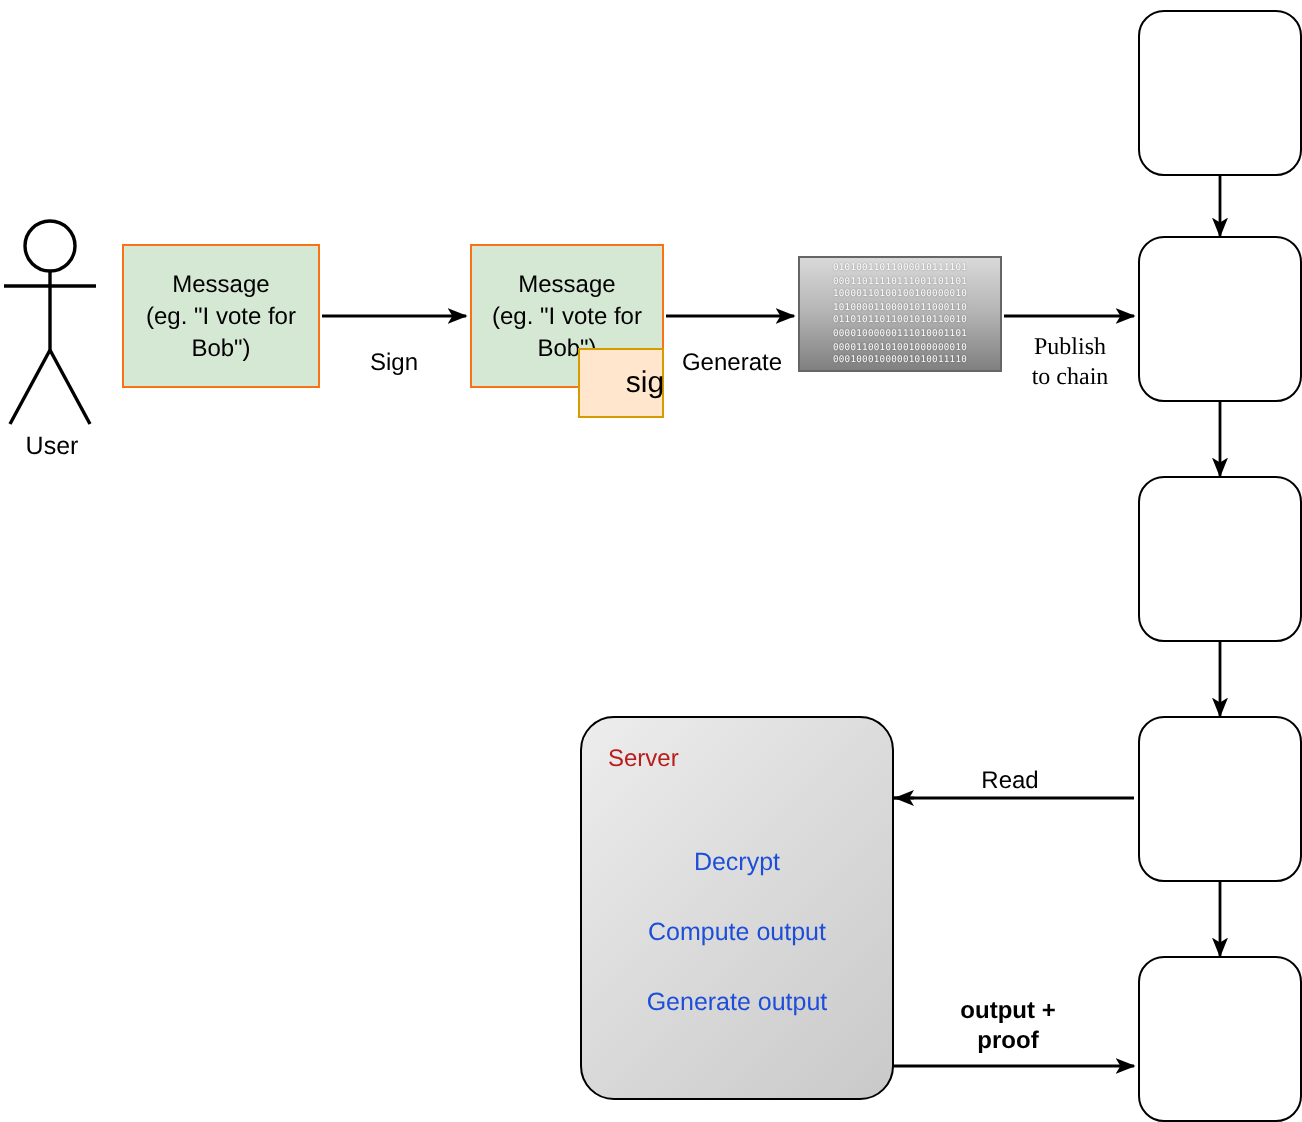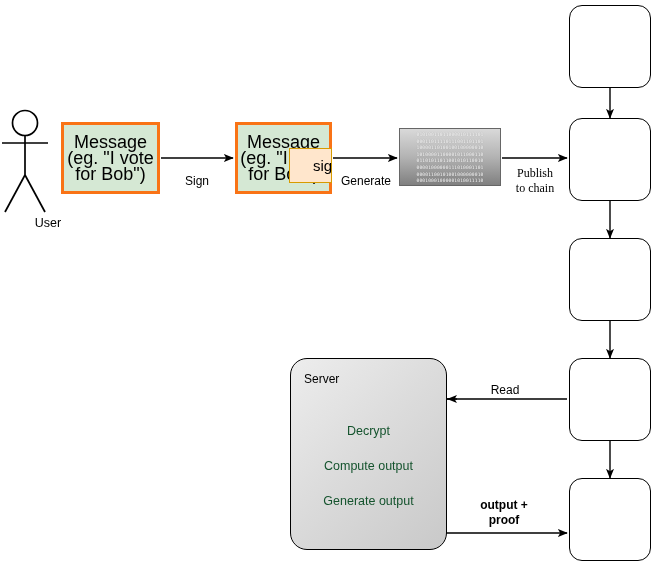--- a/index.html
+++ b/index.html
@@ -38,12 +38,12 @@
     position: absolute;
     box-sizing: border-box;
     background: #d5e8d4;
-    border: 3px solid #f97316;
+    border: 1px solid #f97316;
     display: flex;
     align-items: center;
     justify-content: center;
     text-align: center;
-    font-size: 18px;
+    font-size: 12px;
     line-height: 16px;
     color: #000;
     white-space: pre-line;

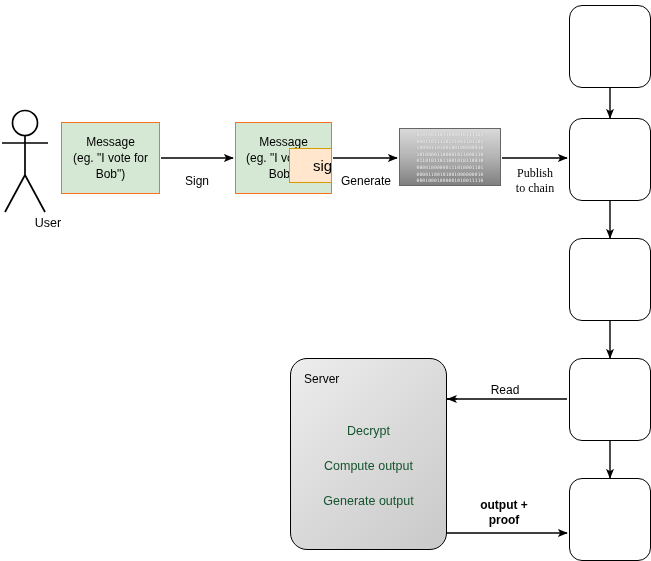--- a/index.html
+++ b/index.html
@@ -54,7 +54,7 @@
   
   #sigbox {
     position: absolute;
-    left: 289px; top: 148px; width: 43px; height: 35px;
+    left: 289px; top: 174px; width: 43px; height: 35px;
     box-sizing: border-box;
     background: #ffe6cc;
     border: 1px solid #d79b00;

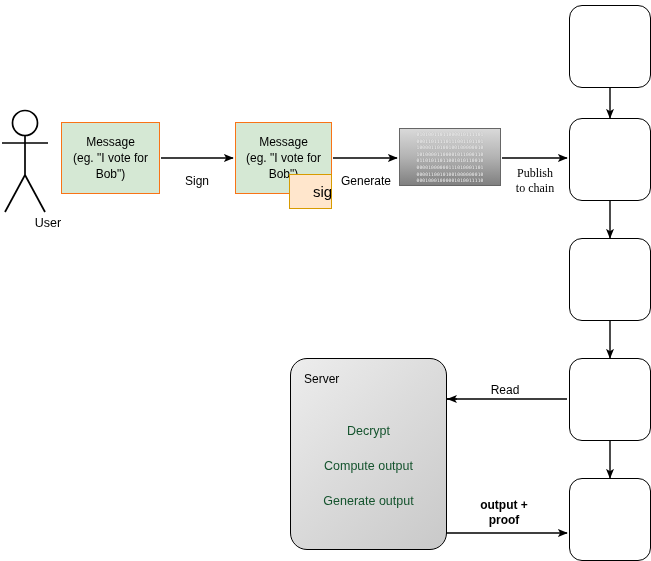--- a/index.html
+++ b/index.html
@@ -30,7 +30,6 @@
   }
   .lbl-user {
     font-size: 12.5px;
-    padding-left: 22px;
   }
 
   

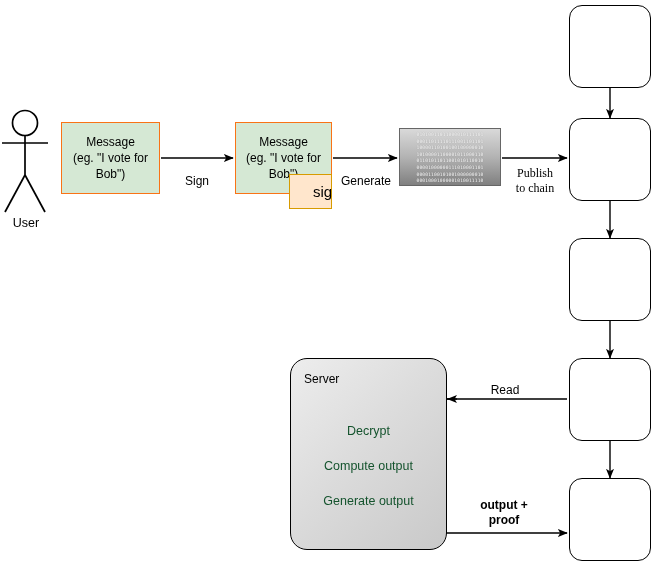--- a/index.html
+++ b/index.html
@@ -112,7 +112,7 @@
     position: absolute;
     left: 304px; top: 372px;
     font-size: 12px;
-    color: #000000;
+    color: #b91c1c;
     text-align: left;
   }
   .serverstep {

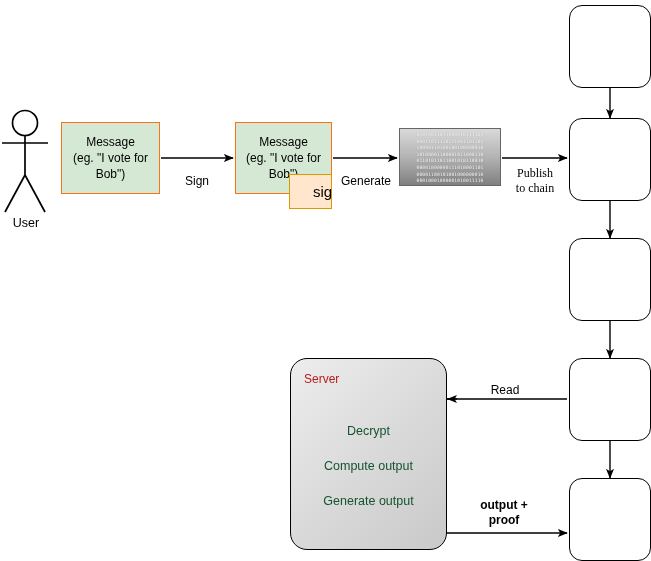--- a/index.html
+++ b/index.html
@@ -118,7 +118,7 @@
   .serverstep {
     position: absolute;
     font-size: 12.5px;
-    color: #14532d;
+    color: #1d4ed8;
     text-align: center;
     width: 157px;
     left: 290px;

